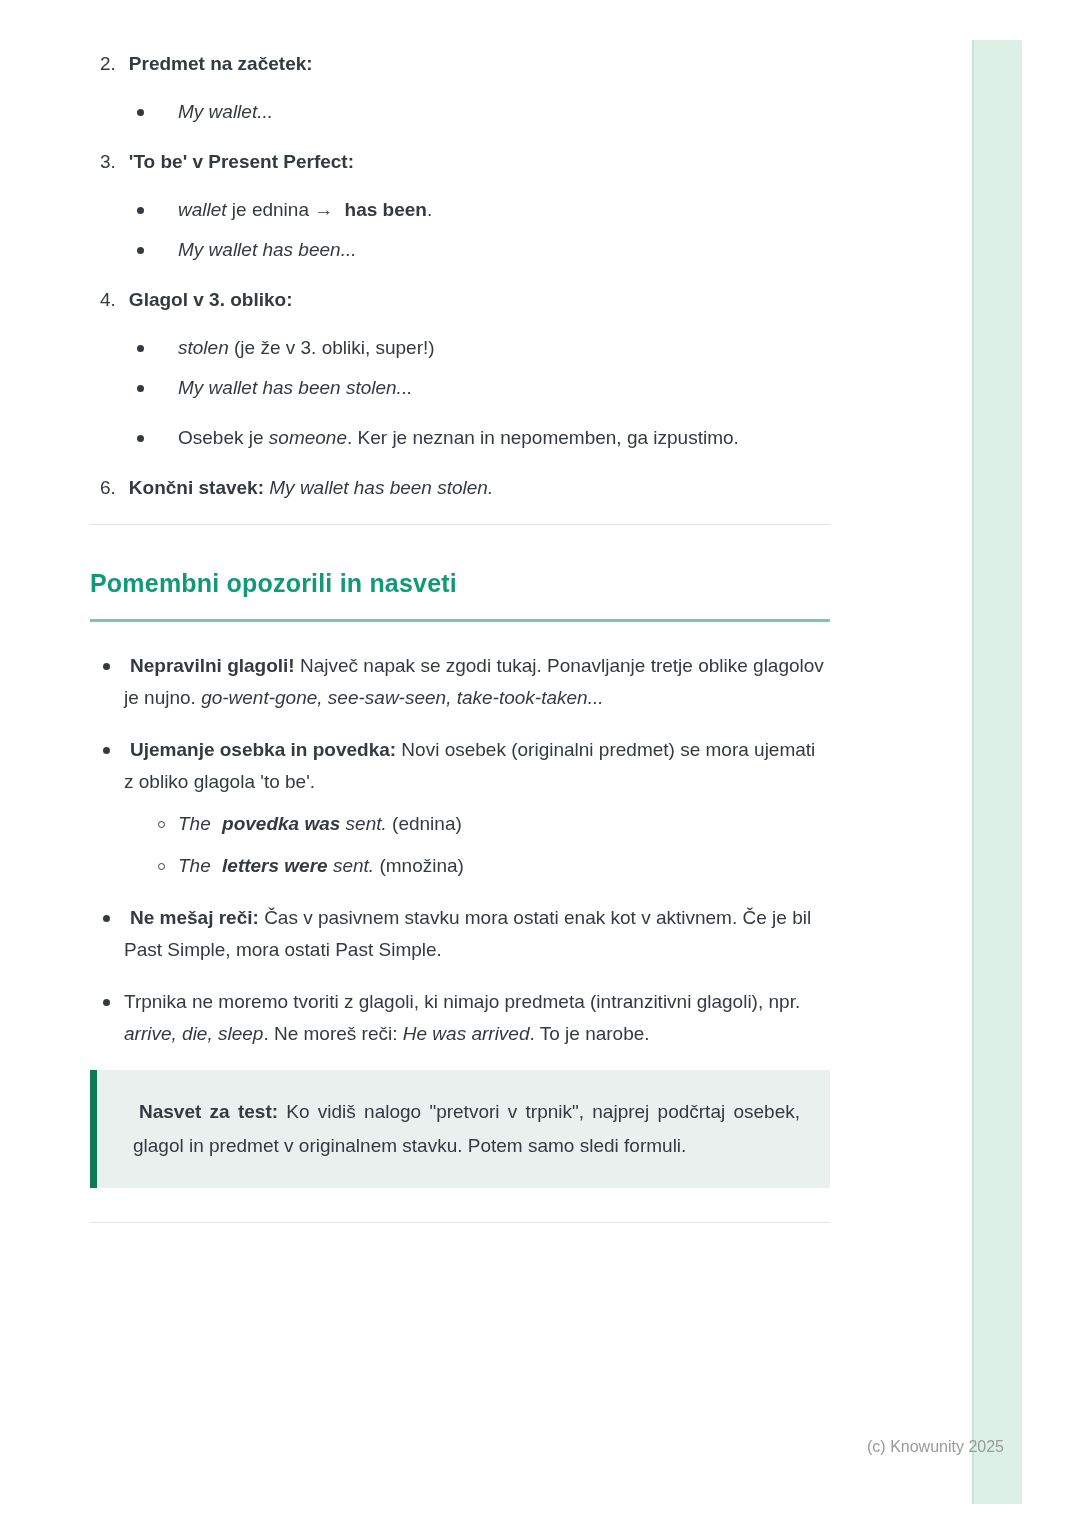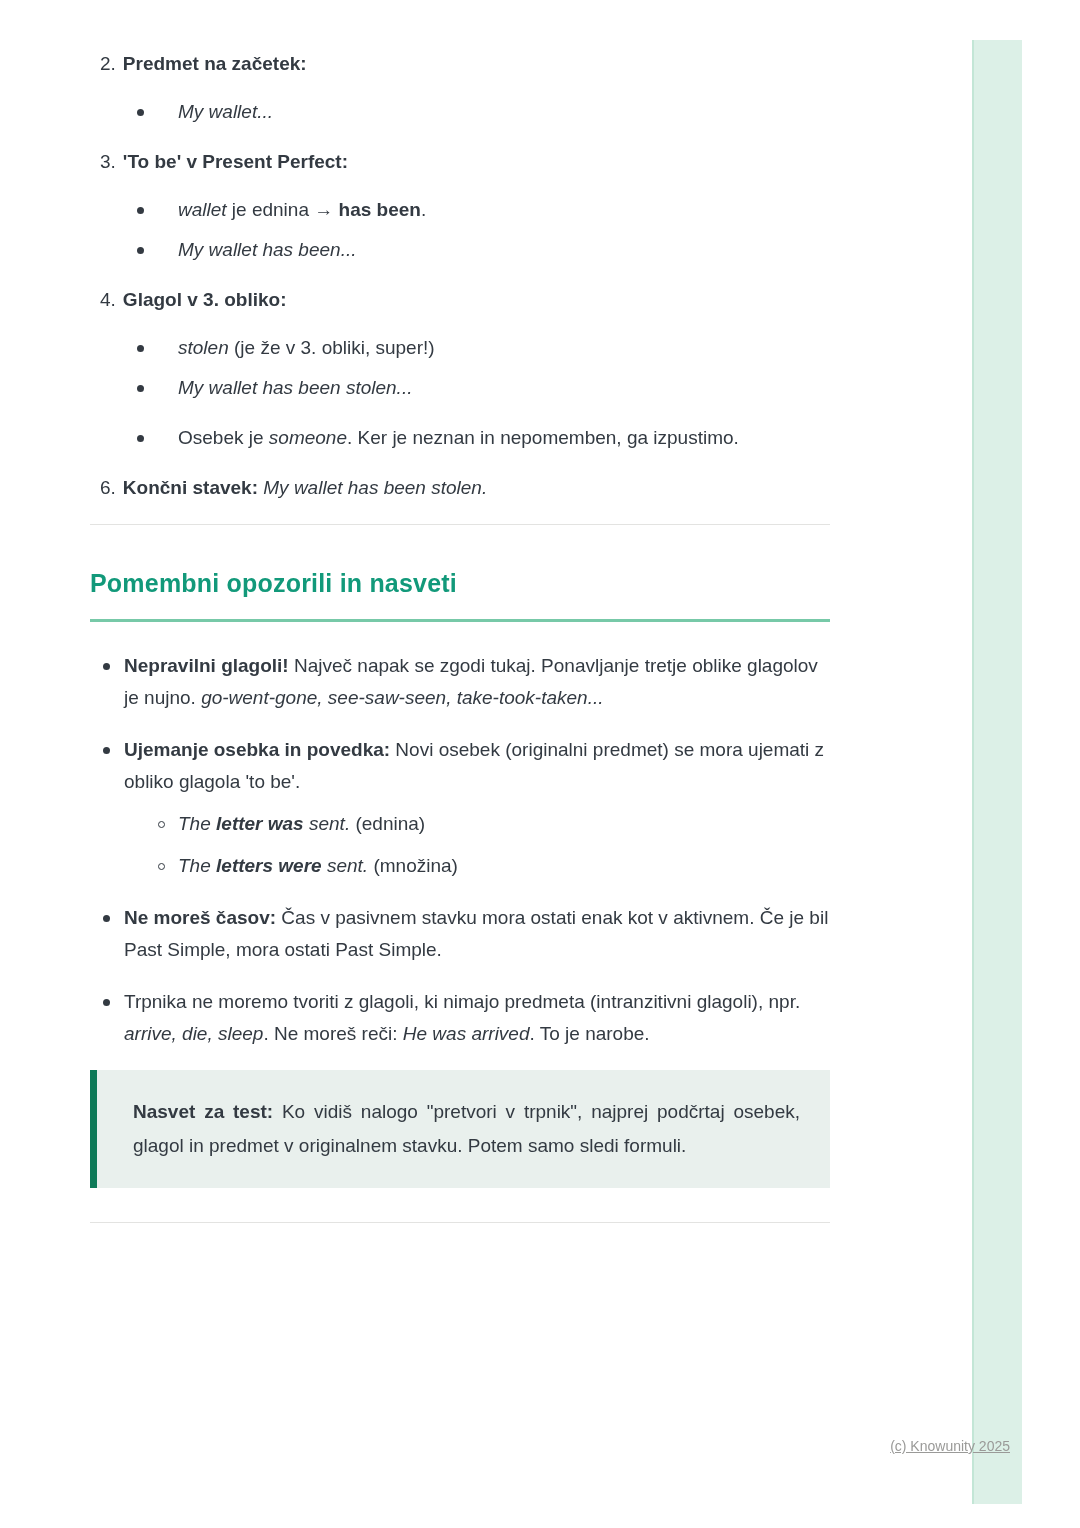--- a/index.html
+++ b/index.html
@@ -21,7 +21,7 @@
     font-family:"Liberation Sans","DejaVu Sans",sans-serif;
     font-size:19px;
   }
-  .b{font-weight:700;}
+  .b{font-weight:700;margin-left:6px;}
   .i{font-style:italic;}
 
   .edge-strip{

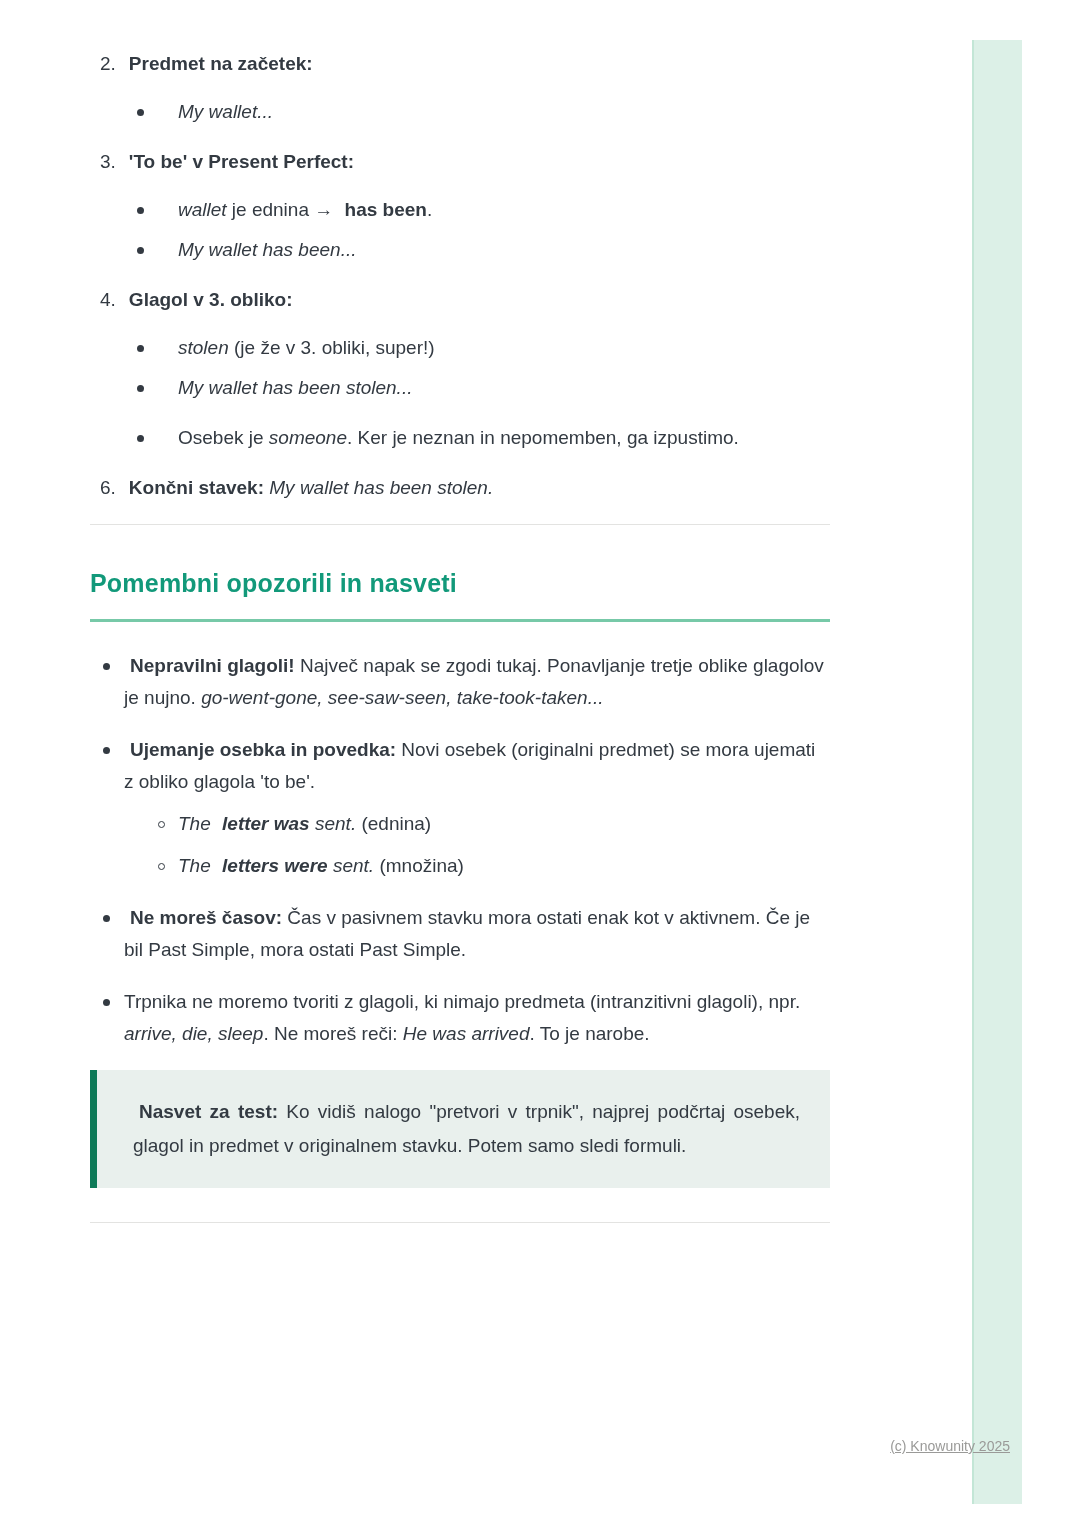--- a/index.html
+++ b/index.html
@@ -167,7 +167,7 @@
         <div><span class="b">Ujemanje osebka in povedka:</span><span> Novi osebek (originalni predmet) se mora ujemati z obliko glagola 'to be'.</span></div>
         <div class="sub">
           <span class="circle"></span>
-          <span><span class="i">The </span><span class="b i">letter was</span><span class="i"> sent.</span><span> (ednina)</span></span>
+          <span><span class="i">The </span><span class="b i">povedka was</span><span class="i"> sent.</span><span> (ednina)</span></span>
         </div>
         <div class="sub">
           <span class="circle"></span>

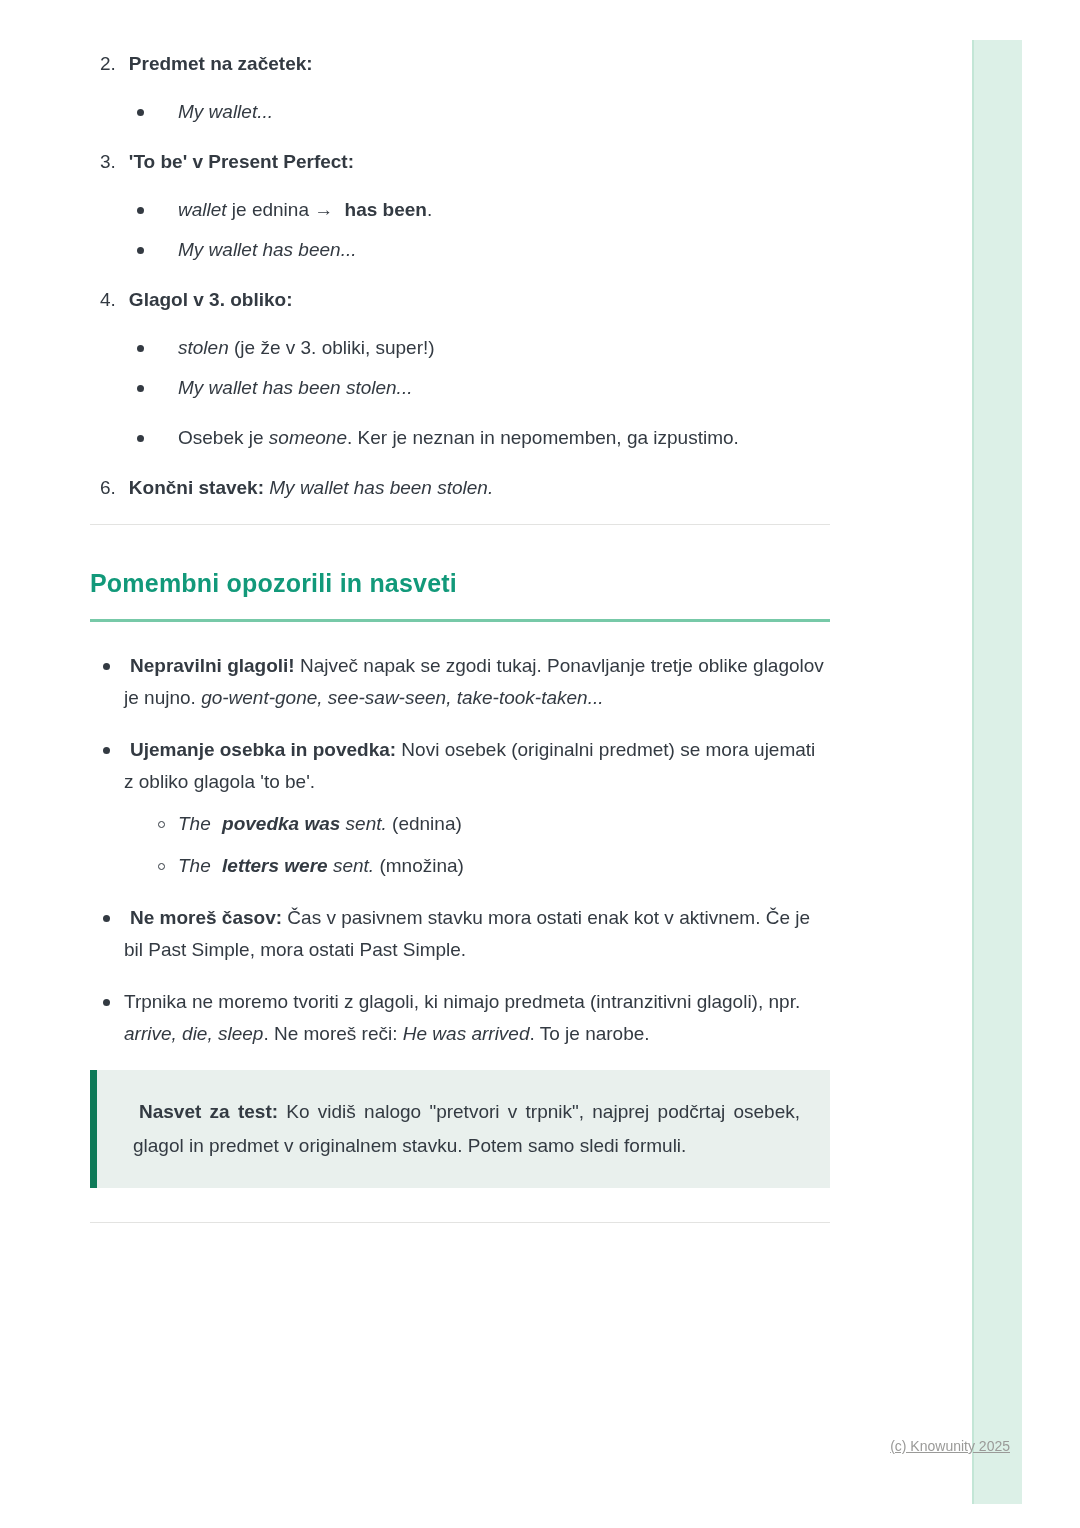--- a/index.html
+++ b/index.html
@@ -178,7 +178,7 @@
 
     <div class="warn">
       <span class="dot"></span>
-      <div class="warn-body"><span class="b">Ne moreš časov:</span><span> Čas v pasivnem stavku mora ostati enak kot v aktivnem. Če je bil Past Simple, mora ostati Past Simple.</span></div>
+      <div class="warn-body"><span class="b">Ne mešaj reči:</span><span> Čas v pasivnem stavku mora ostati enak kot v aktivnem. Če je bil Past Simple, mora ostati Past Simple.</span></div>
     </div>
 
     <div class="warn">

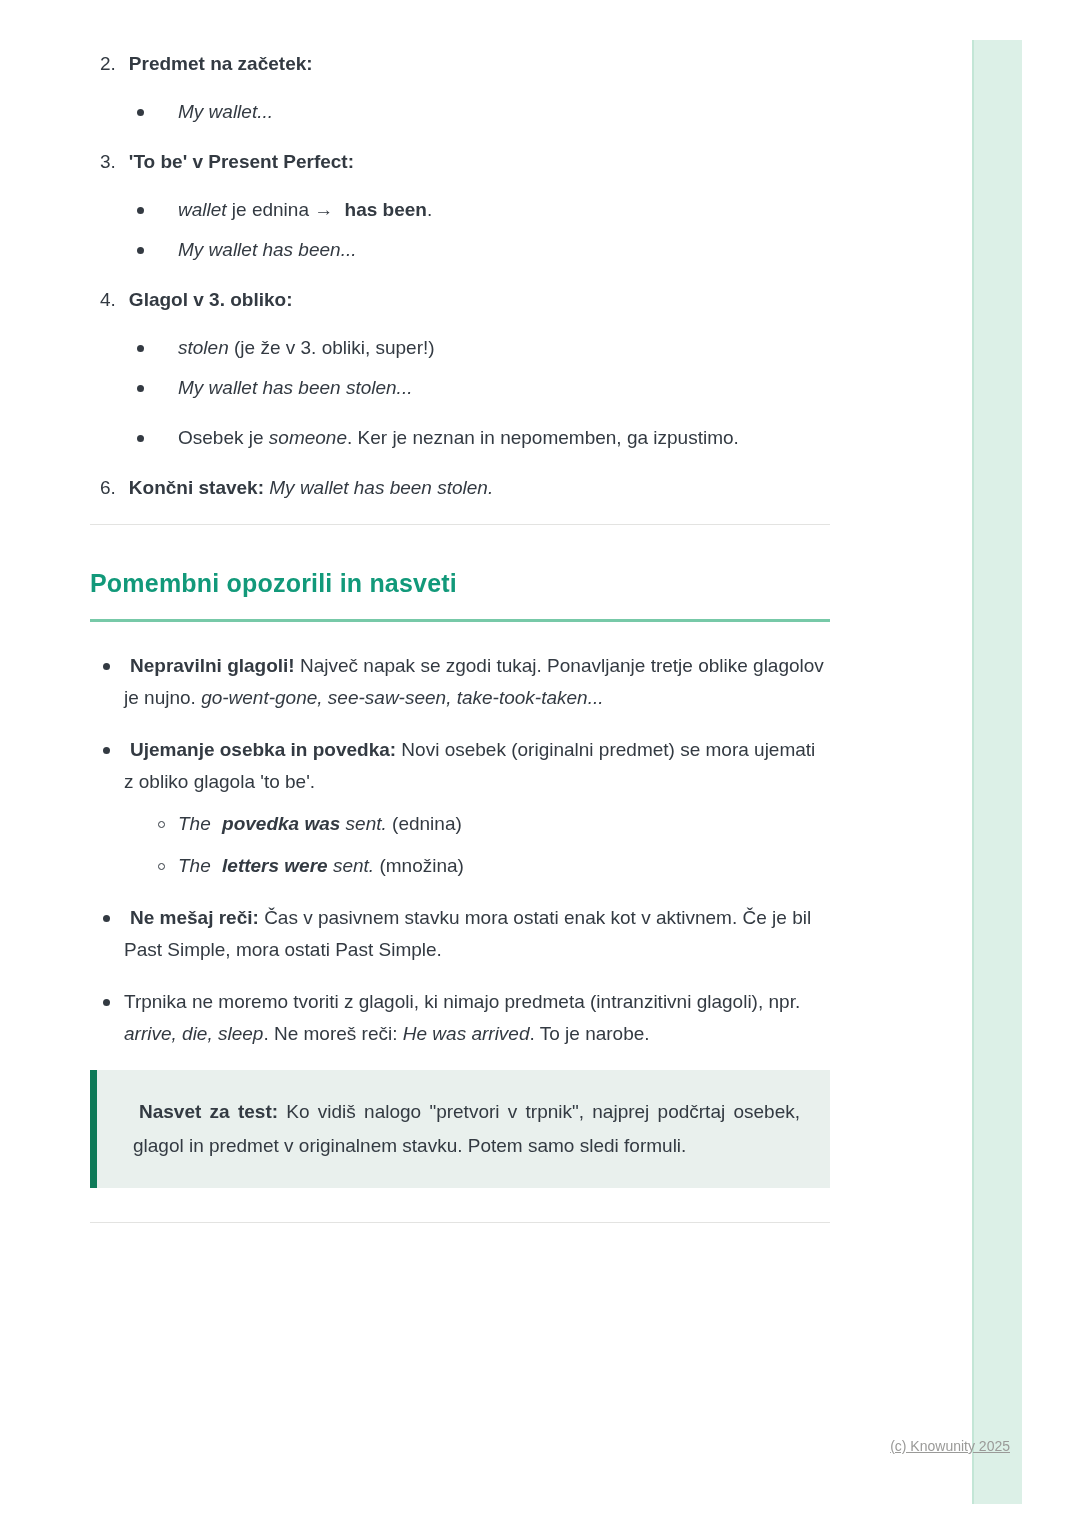--- a/index.html
+++ b/index.html
@@ -83,8 +83,8 @@
   }
 
   .copyright{
-    position:absolute;top:1438px;right:70px;
-    font-size:14px;color:var(--muted);z-index:2;text-decoration:underline;
+    position:absolute;top:1438px;right:76px;
+    font-size:16px;color:var(--muted);z-index:2;
   }
 </style>
 </head>

